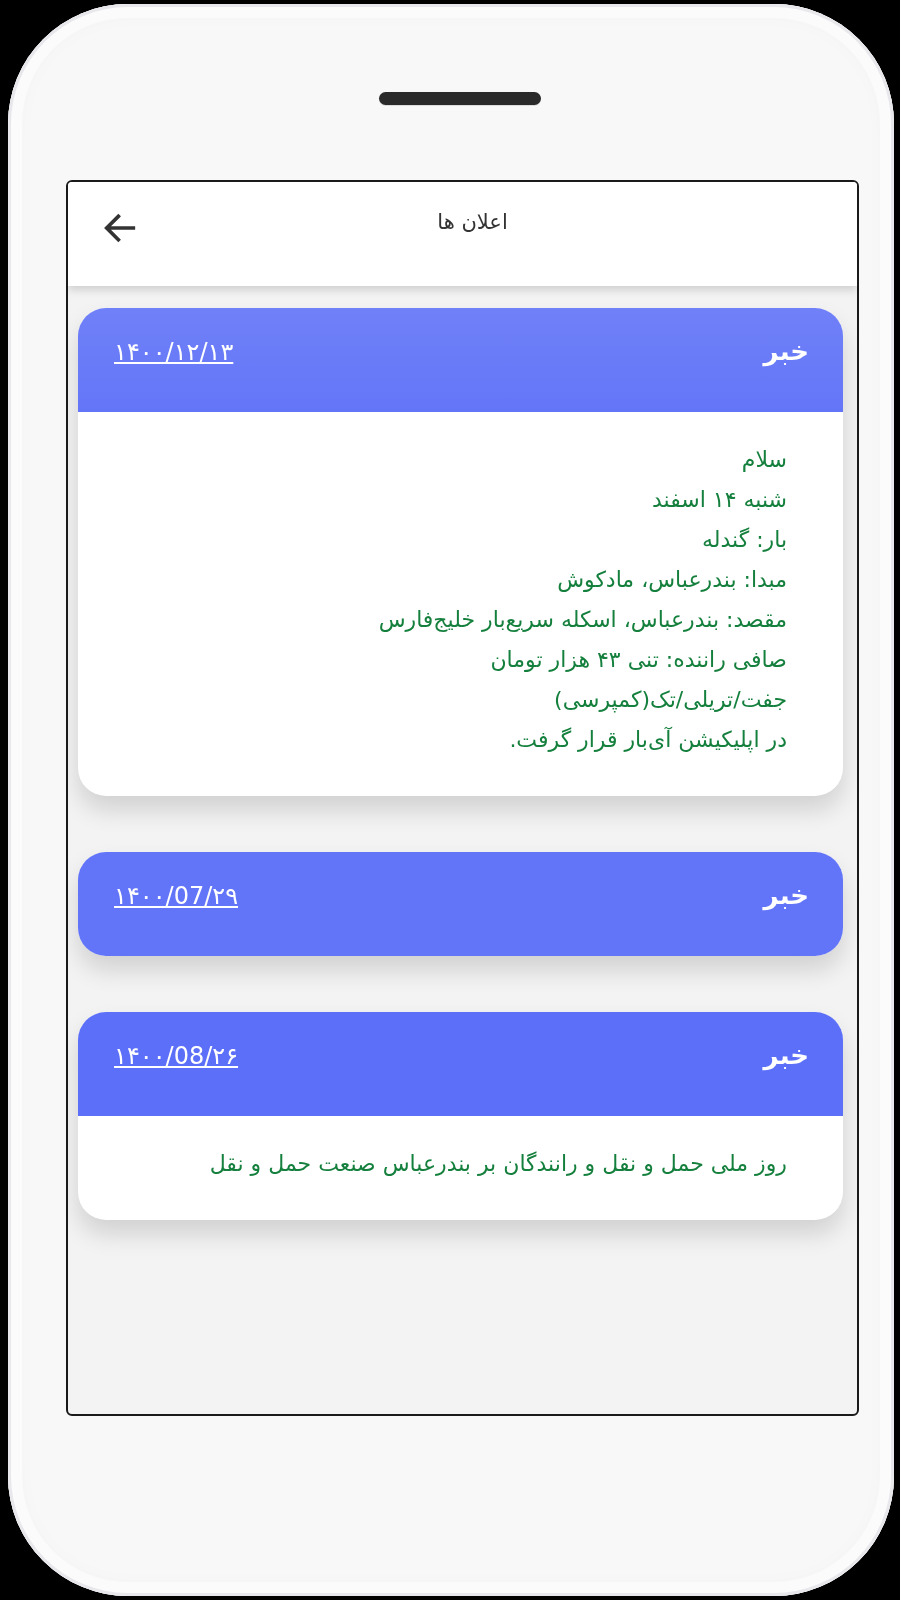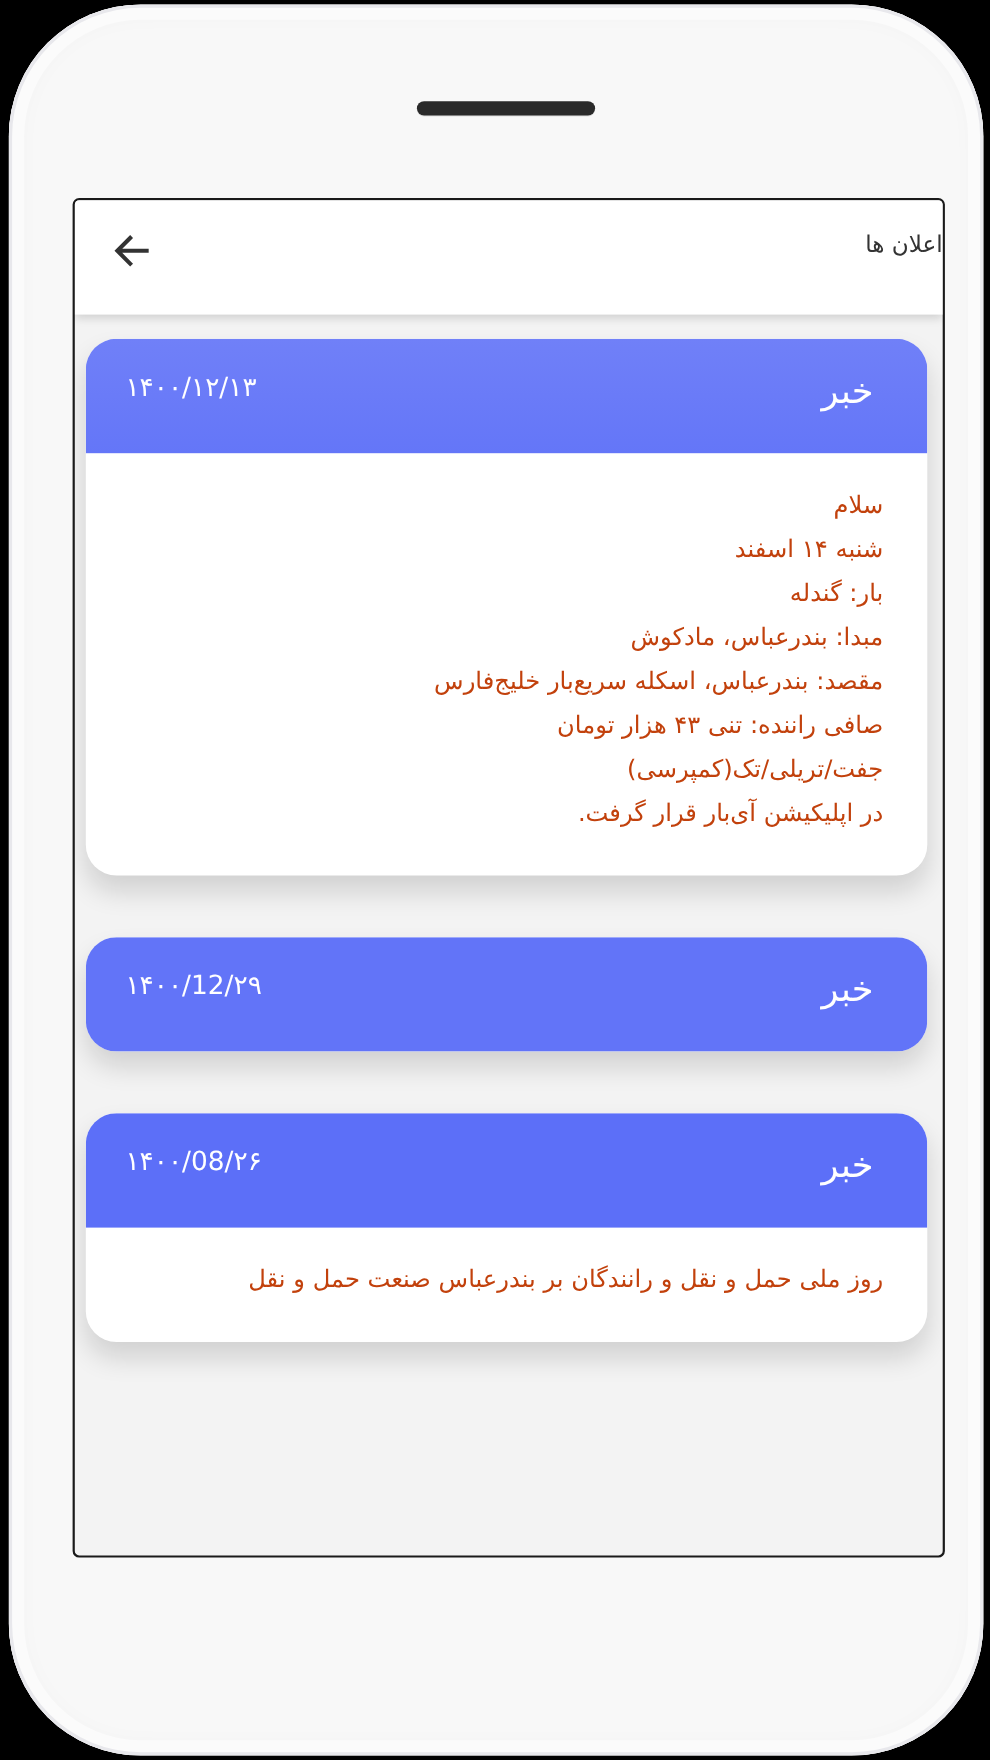--- a/index.html
+++ b/index.html
@@ -30,7 +30,7 @@
     display:flex; align-items:center; justify-content:center;
   }
   .title {
-    position:absolute; left:0; right:0; top:28px; 
+    position:absolute; left:0; right:0; top:28px; text-align:center;
     font-size:21px; color:#333; direction:rtl;margin-left:20px;
   }
   .list { position:absolute; left:10px; right:14px; top:126px; }

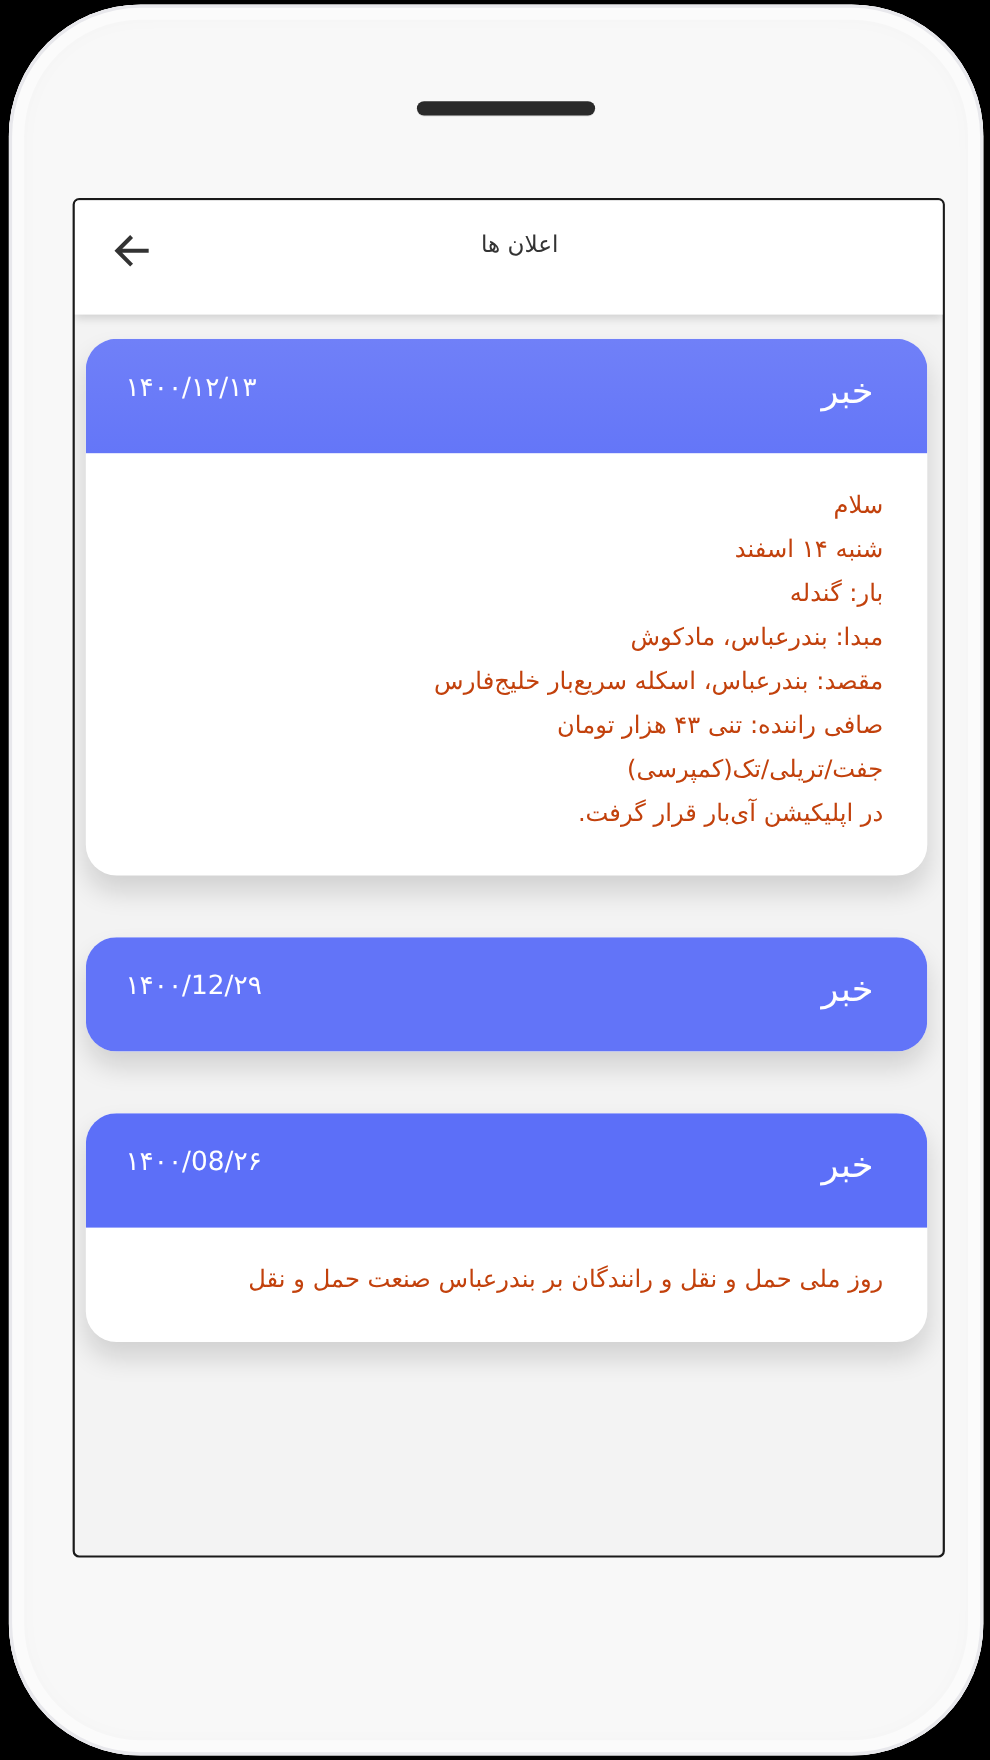--- a/index.html
+++ b/index.html
@@ -46,7 +46,7 @@
     position:absolute; right:49px; top:28px; color:#fff; font-size:32px; font-weight:normal; direction:rtl;
   }
   .card-date {
-    position:absolute; left:36px; top:30px; color:#fff; font-size:24px; direction:rtl;
+    position:absolute; left:36px; top:30px; color:#fff; font-size:24px; direction:rtl;text-decoration:underline;
   }
   .card-body {
     direction:rtl; text-align:right; padding:28px 40px 36px 36px;

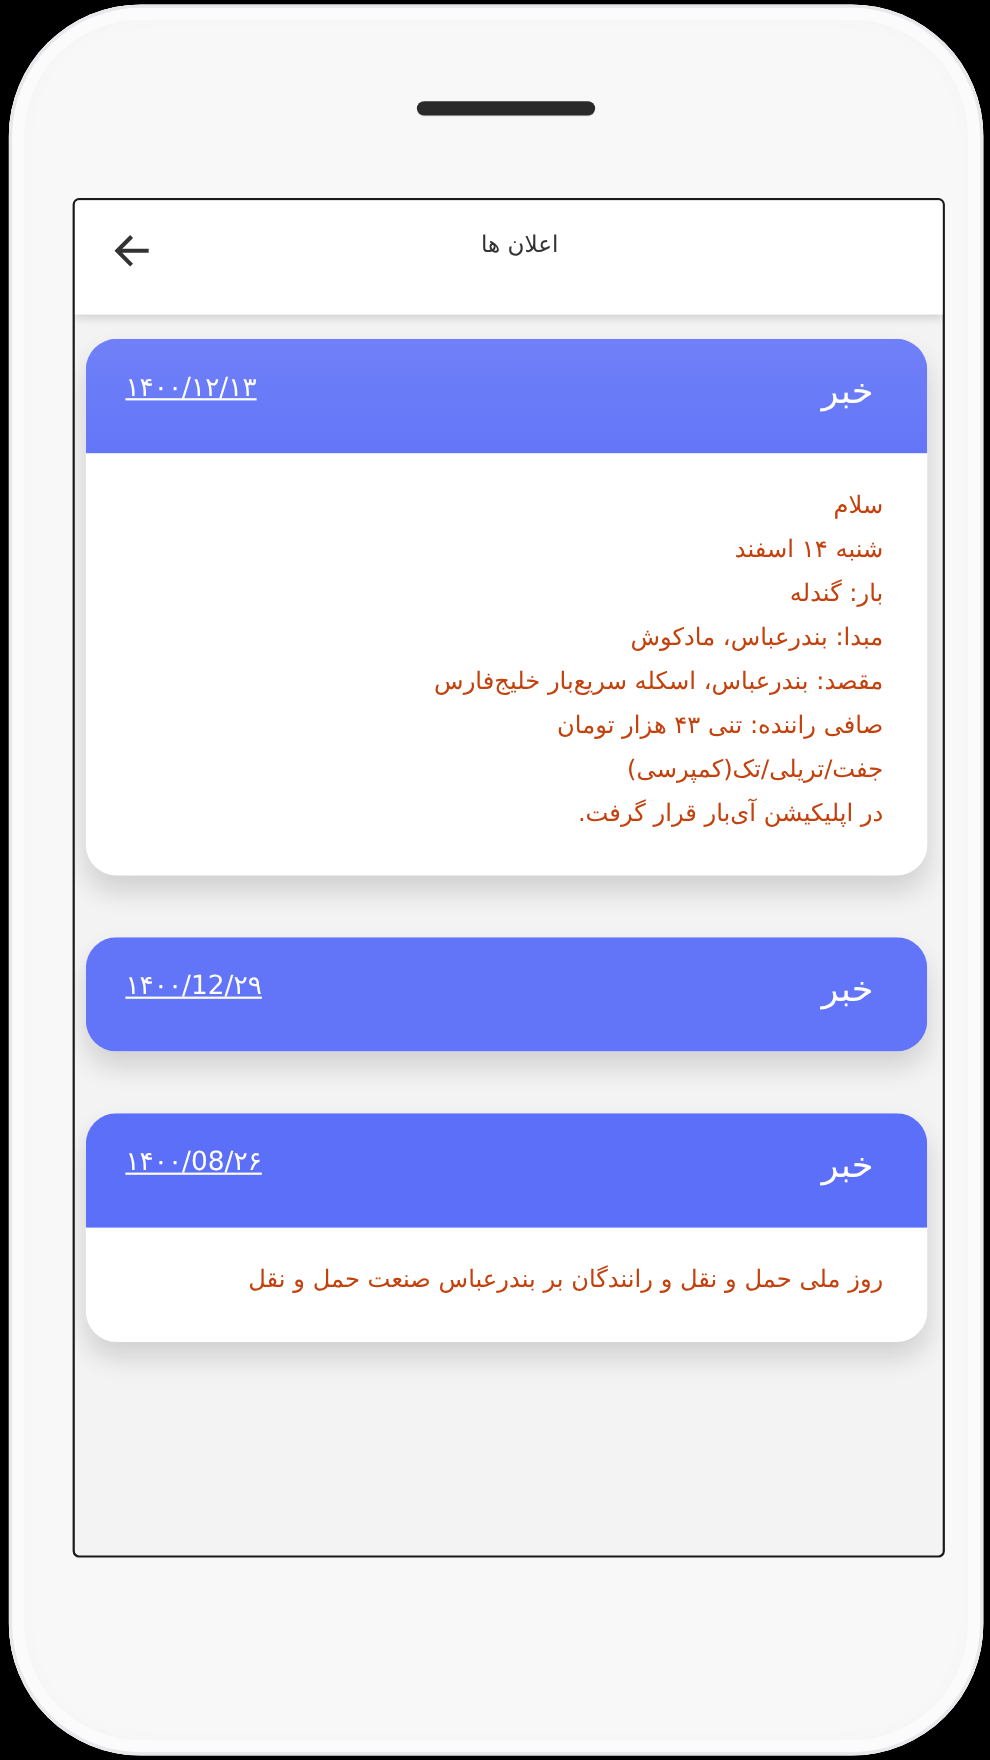--- a/index.html
+++ b/index.html
@@ -43,7 +43,7 @@
     background:linear-gradient(180deg,#7080f8,#6476f8);
   }
   .card-type {
-    position:absolute; right:49px; top:28px; color:#fff; font-size:32px; font-weight:normal; direction:rtl;
+    position:absolute; right:34px; top:28px; color:#fff; font-size:26px; font-weight:bold; direction:rtl;
   }
   .card-date {
     position:absolute; left:36px; top:30px; color:#fff; font-size:24px; direction:rtl;text-decoration:underline;

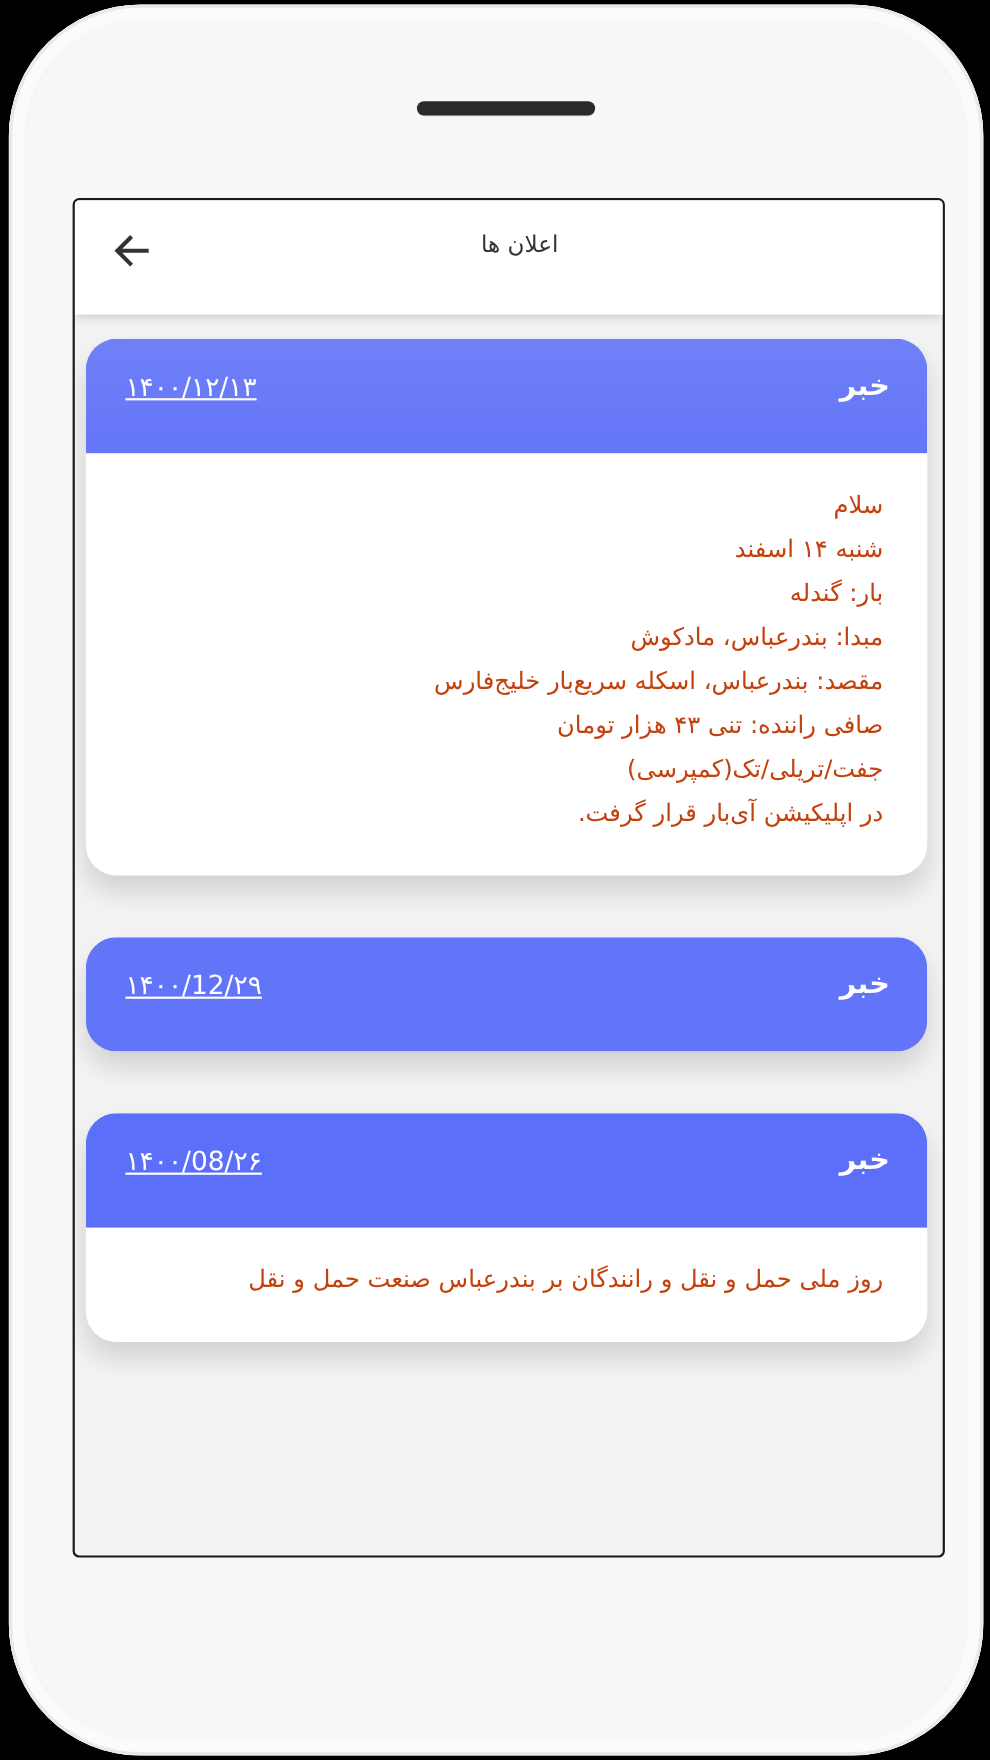--- a/index.html
+++ b/index.html
@@ -49,8 +49,8 @@
     position:absolute; left:36px; top:30px; color:#fff; font-size:24px; direction:rtl;text-decoration:underline;
   }
   .card-body {
-    direction:rtl; text-align:right; padding:28px 40px 36px 36px;
-    font-size:22px; line-height:40px; color:#c2410c; white-space:pre-line;
+    direction:rtl; text-align:right; padding:28px 56px 36px 36px;
+    font-size:22px; line-height:40px; color:#15803d; white-space:pre-line;
   }
   .card.c2 .card-head { background:#6274f8; }
   .card.c3 .card-head { background:#5c6ff8; }

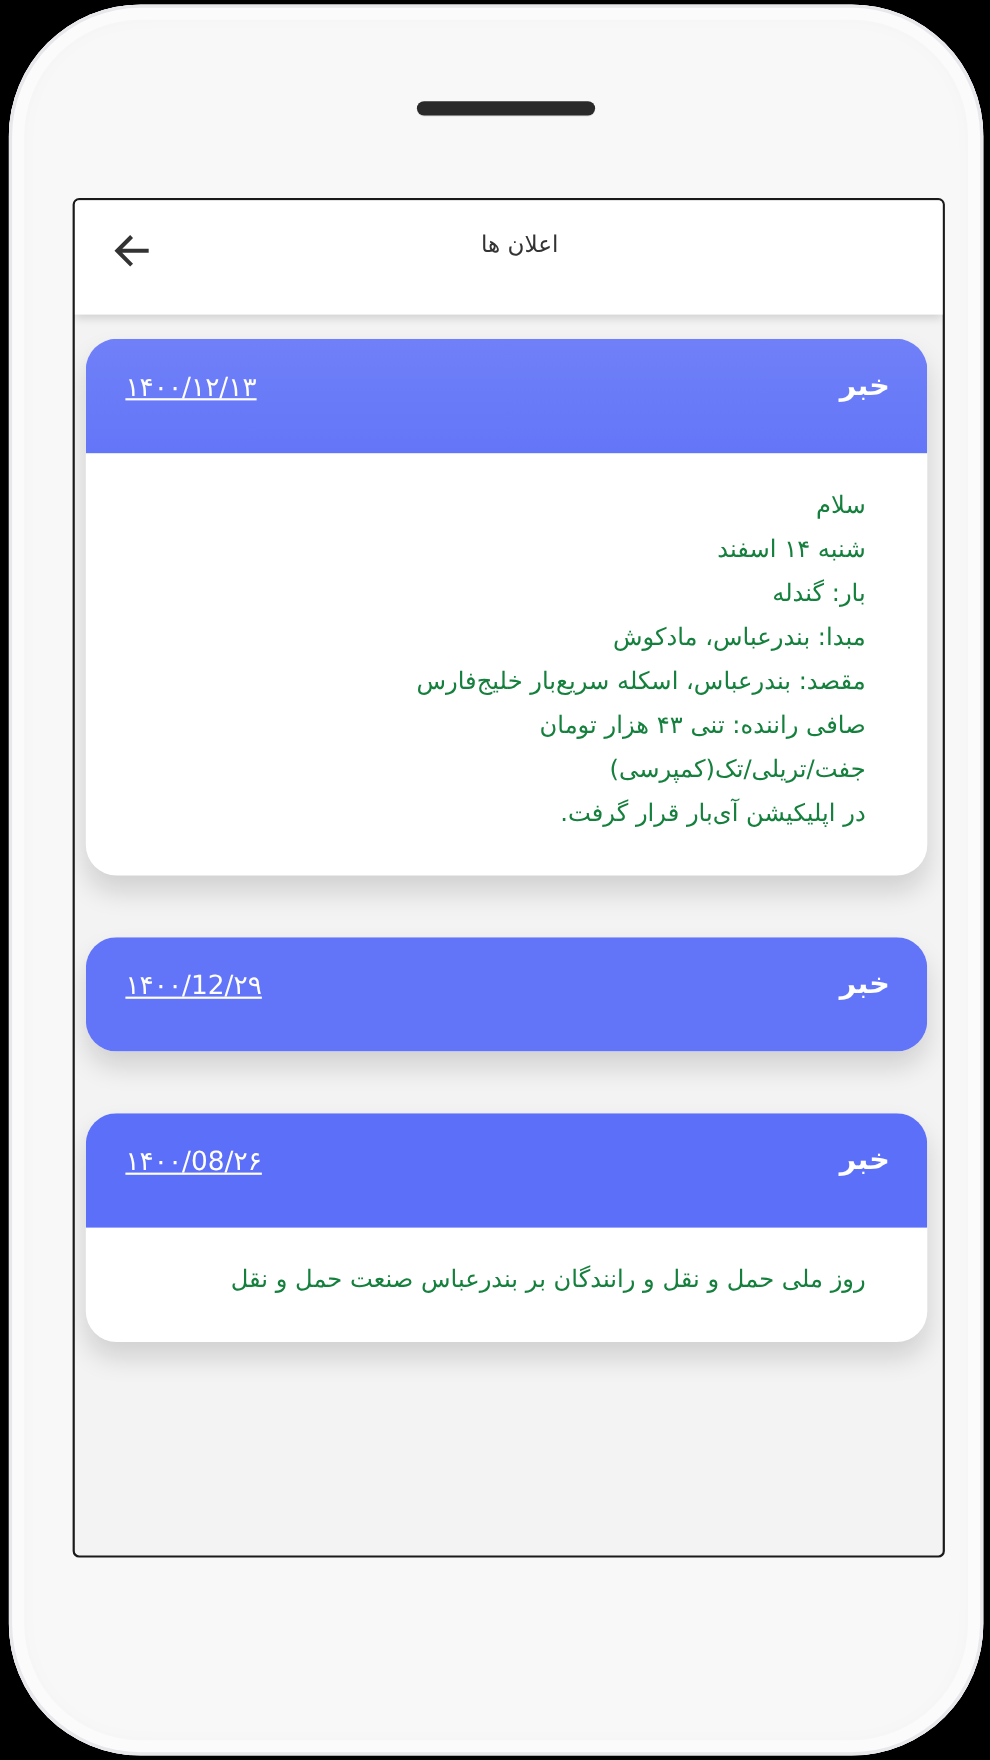--- a/index.html
+++ b/index.html
@@ -90,7 +90,7 @@
       <div class="card c2">
         <div class="card-head">
           <span class="card-type">خبر</span>
-          <span class="card-date">۱۴۰۰/12/۲۹</span>
+          <span class="card-date">۱۴۰۰/07/۲۹</span>
         </div>
       </div>
 

